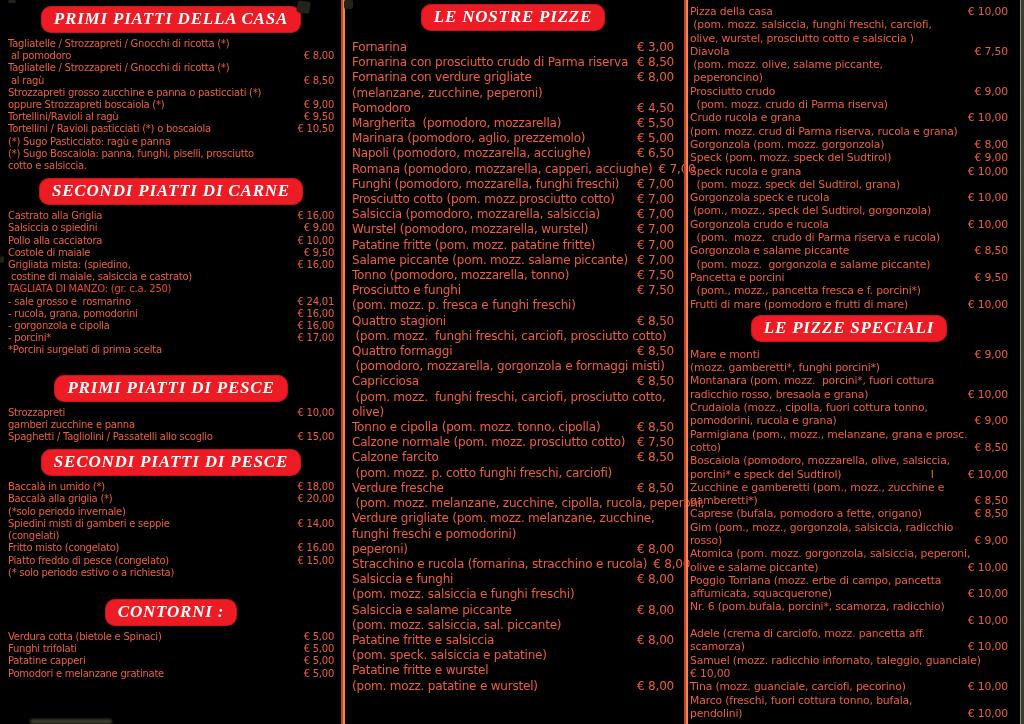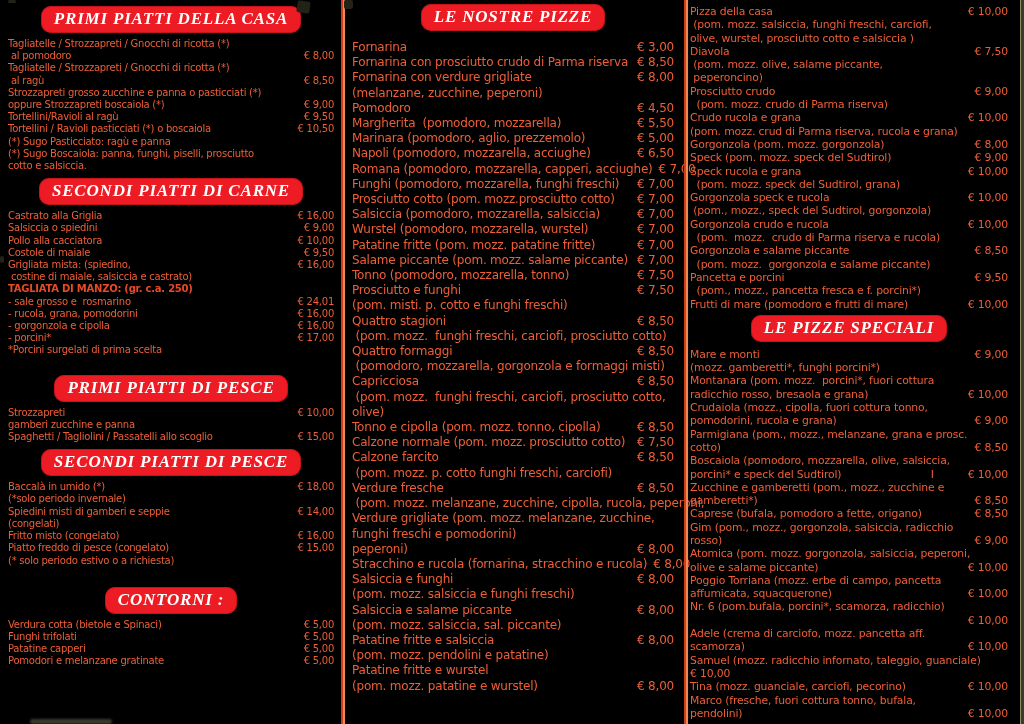--- a/index.html
+++ b/index.html
@@ -22,7 +22,7 @@
   .price{margin-left:auto; padding-left:6px; white-space:nowrap;}
   .mid{margin-left:auto;}
   .mid + .price{margin-left:0; padding-left:34px;}
-  .bold{font-weight:bold; color:#e64a26;align-items:flex-end;}
+  .bold{font-weight:normal; color:#e64a26;align-items:flex-end;}
 
   .hrow{text-align:center;}
   #col1 .hrow{margin:6px 0 5px;}

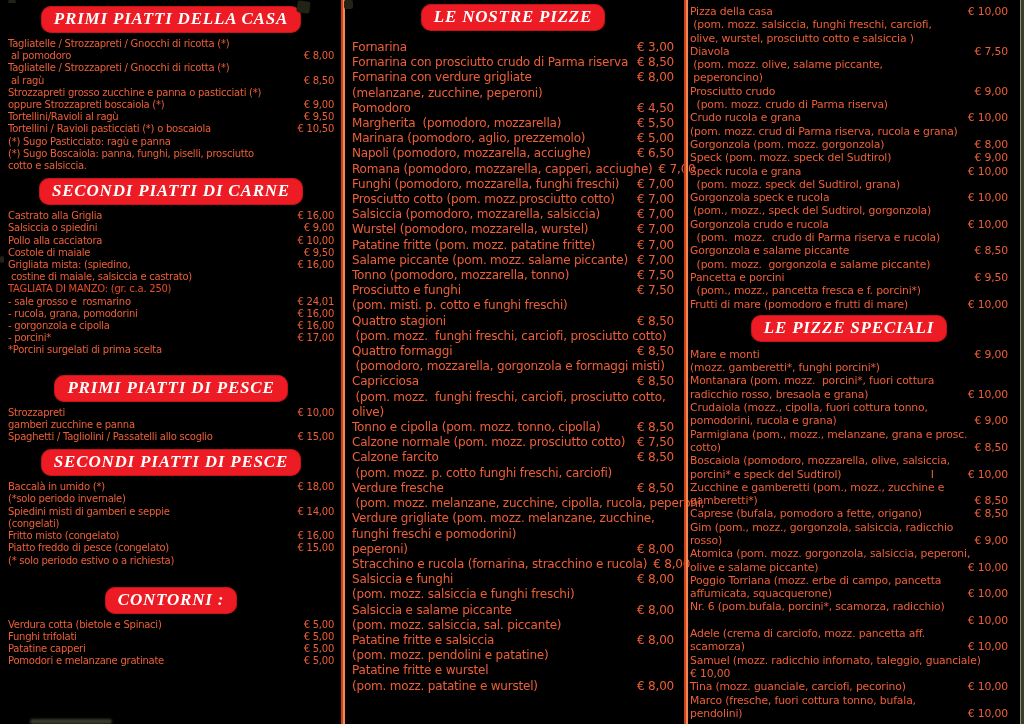--- a/index.html
+++ b/index.html
@@ -273,7 +273,7 @@
         <span class="price">€ 7,50</span>
       </div>
       <div class="line">
-        <span class="txt">(pom. misti. p. cotto e funghi freschi)</span>
+        <span class="txt">(pom. mozz. p. fresca e funghi freschi)</span>
       </div>
       <div class="line">
         <span class="txt">Quattro stagioni</span>

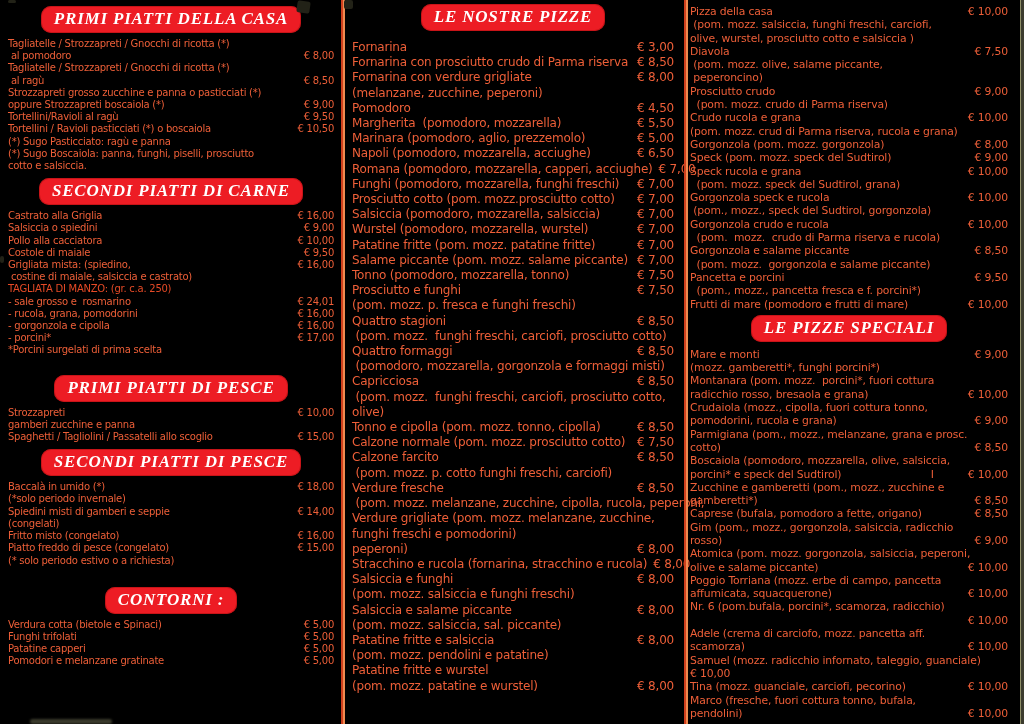--- a/index.html
+++ b/index.html
@@ -163,6 +163,10 @@
         <span class="price">€ 18,00</span>
       </div>
       <div class="line">
+        <span class="txt">Baccalà alla griglia (*)</span>
+        <span class="price">€ 20,00</span>
+      </div>
+      <div class="line">
         <span class="txt">(*solo periodo invernale)</span>
       </div>
       <div class="line">

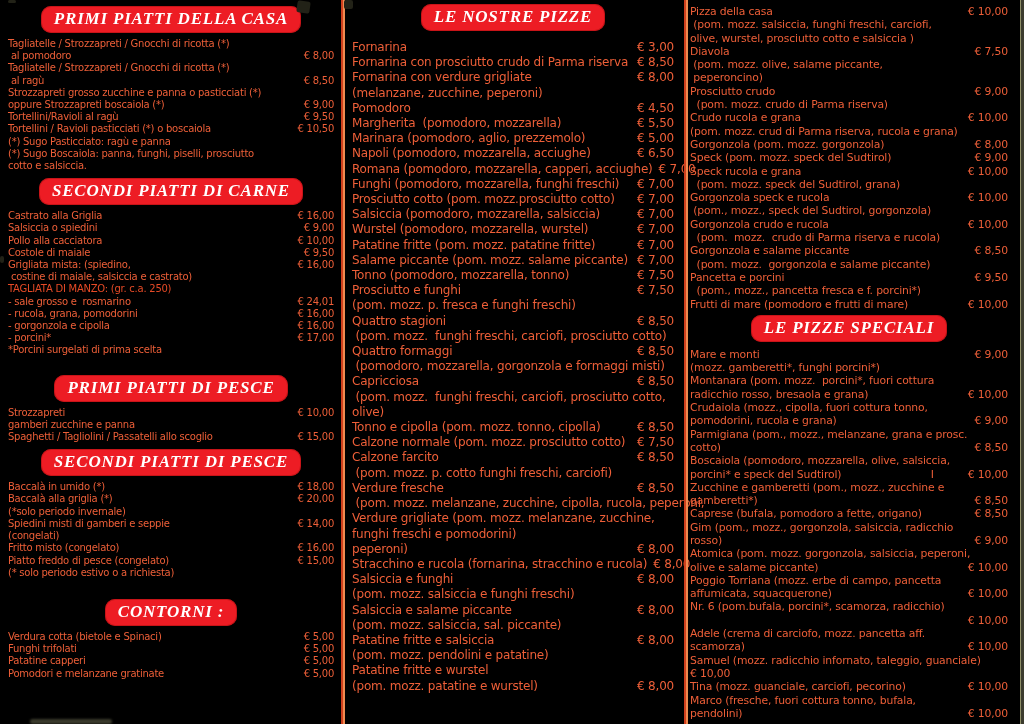--- a/index.html
+++ b/index.html
@@ -358,7 +358,7 @@
         <span class="price">€ 8,00</span>
       </div>
       <div class="line">
-        <span class="txt">(pom. mozz. pendolini e patatine)</span>
+        <span class="txt">(pom. speck. salsiccia e patatine)</span>
       </div>
       <div class="line">
         <span class="txt">Patatine fritte e wurstel</span>

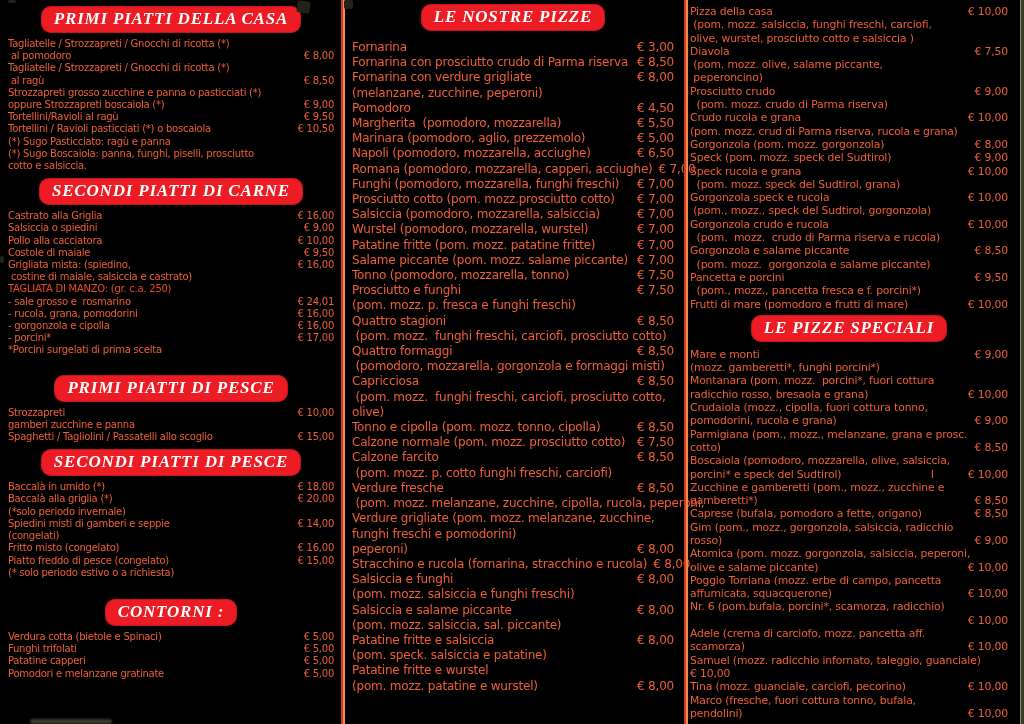--- a/index.html
+++ b/index.html
@@ -545,7 +545,7 @@
         <span class="price">€ 10,00</span>
       </div>
       <div class="line">
-        <span class="txt">Marco (fresche, fuori cottura tonno, bufala,</span>
+        <span class="txt">Marco (freschi, fuori cottura tonno, bufala,</span>
       </div>
       <div class="line">
         <span class="txt">pendolini)</span>

